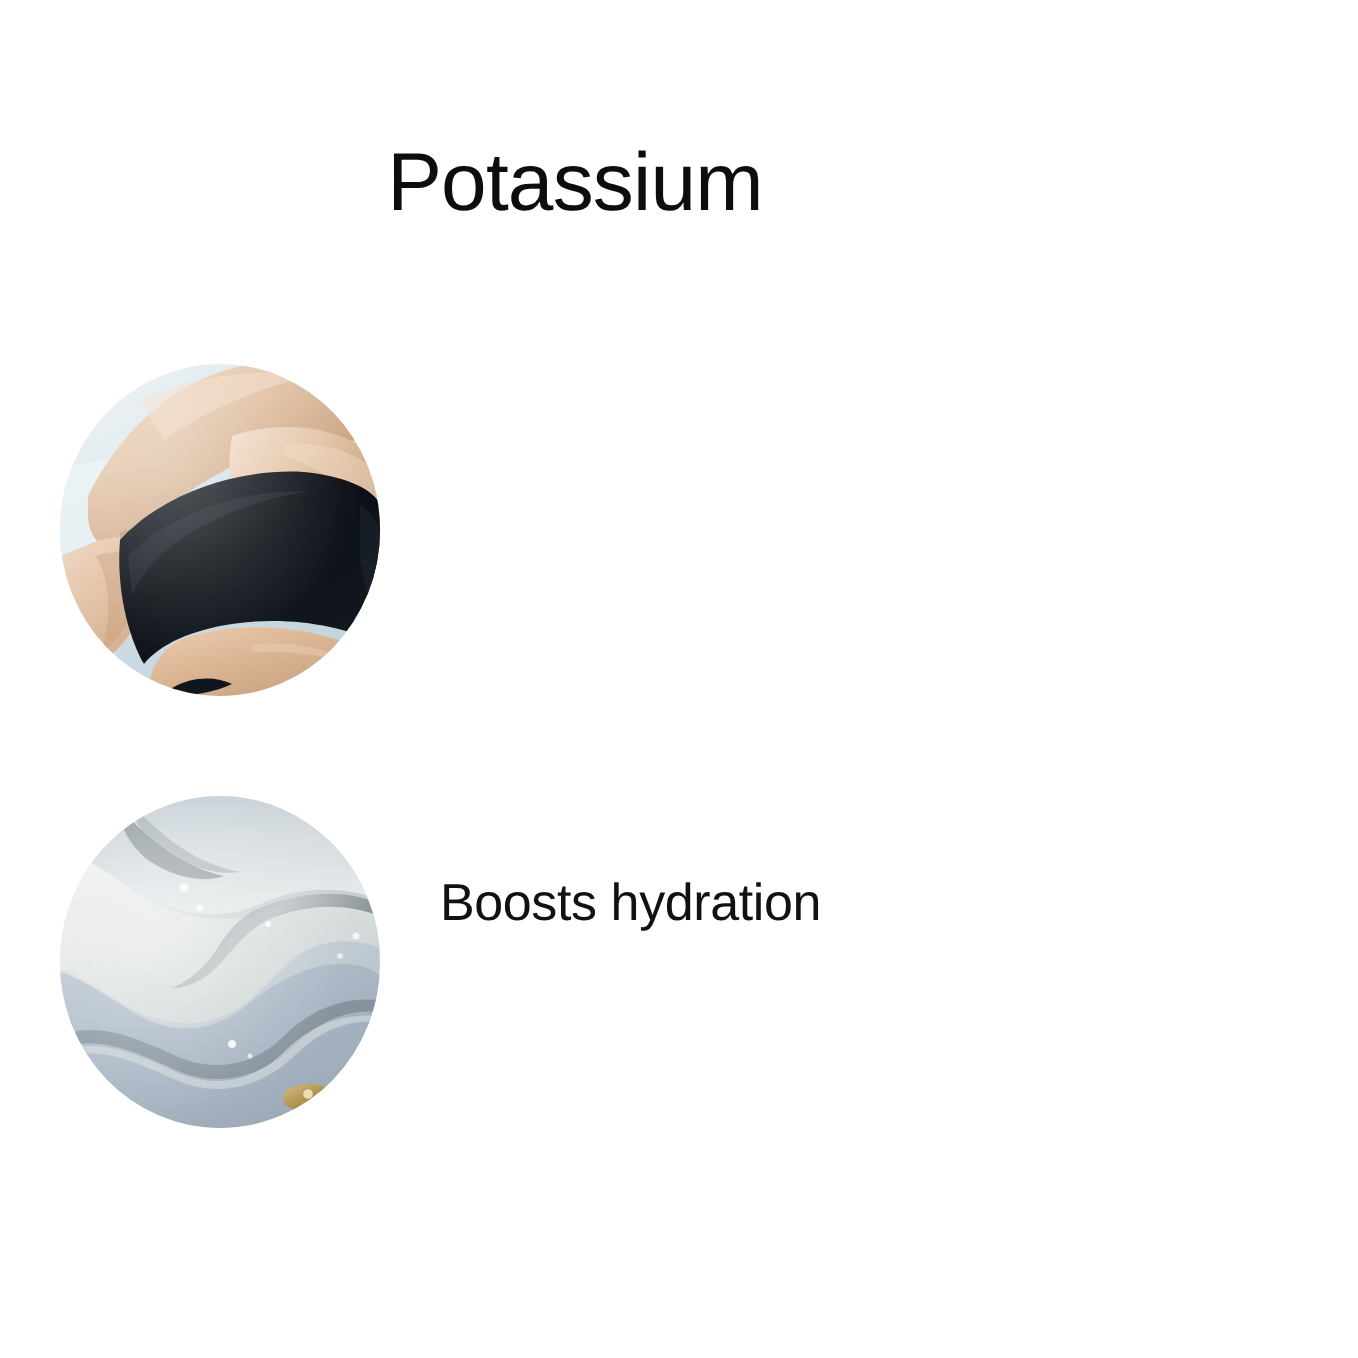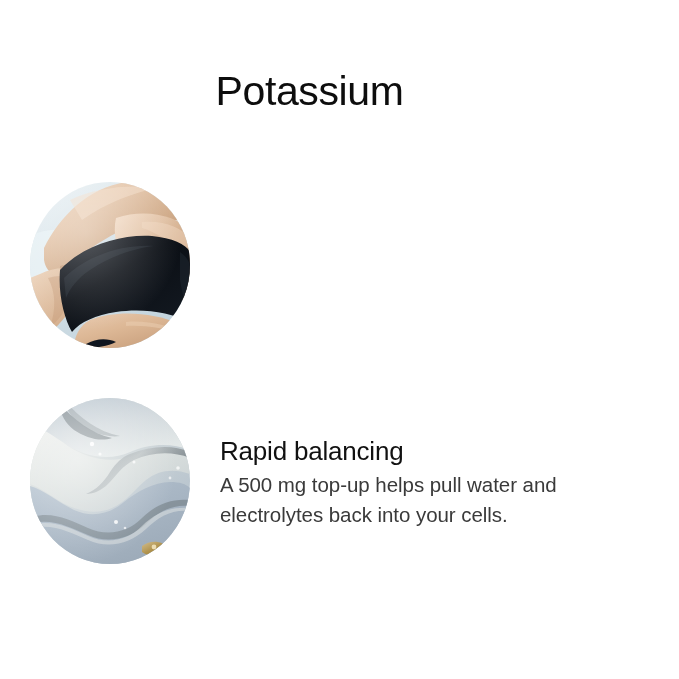--- a/index.html
+++ b/index.html
@@ -32,7 +32,6 @@
     letter-spacing: -0.4px;
     color: #0d0d0d;
     line-height: 48px;
-    margin-left: 22px;
   }
 
   

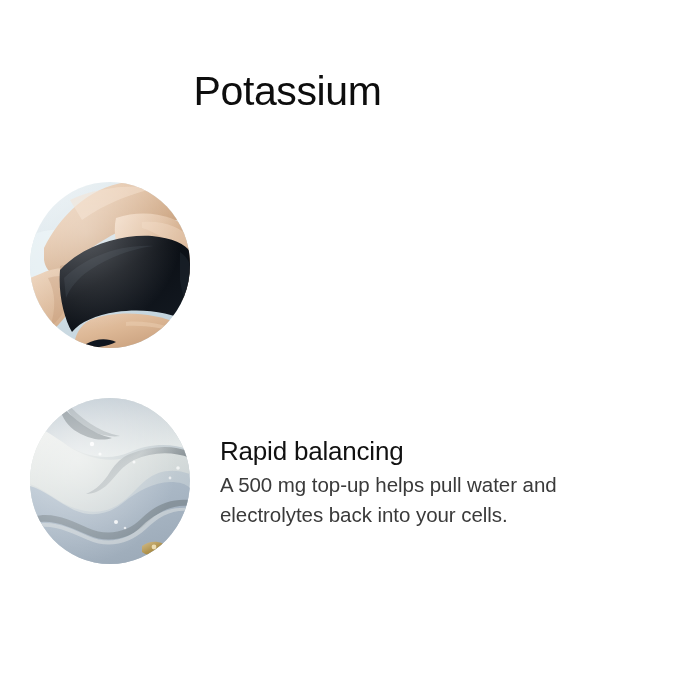--- a/index.html
+++ b/index.html
@@ -261,7 +261,7 @@
     </div>
 
     <div class="feature-text">
-      <h2 class="feature-heading">Rapid balancing</h2>
+      <h2 class="feature-heading">Boosts hydration</h2>
       <p class="feature-body">A 500 mg top-up helps pull water and electrolytes back into your cells.</p>
     </div>
   </div>

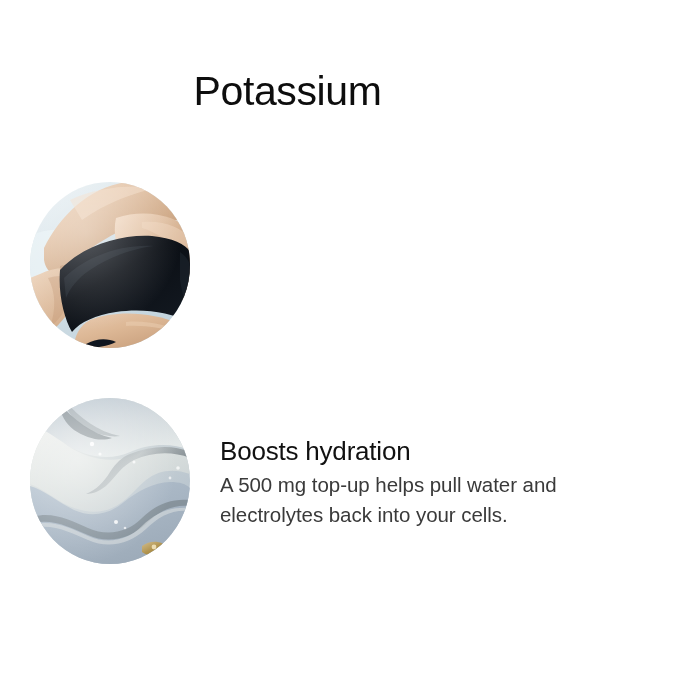--- a/index.html
+++ b/index.html
@@ -262,7 +262,6 @@
 
     <div class="feature-text">
       <h2 class="feature-heading">Boosts hydration</h2>
-      <p class="feature-body">A 500 mg top-up helps pull water and electrolytes back into your cells.</p>
     </div>
   </div>
 

